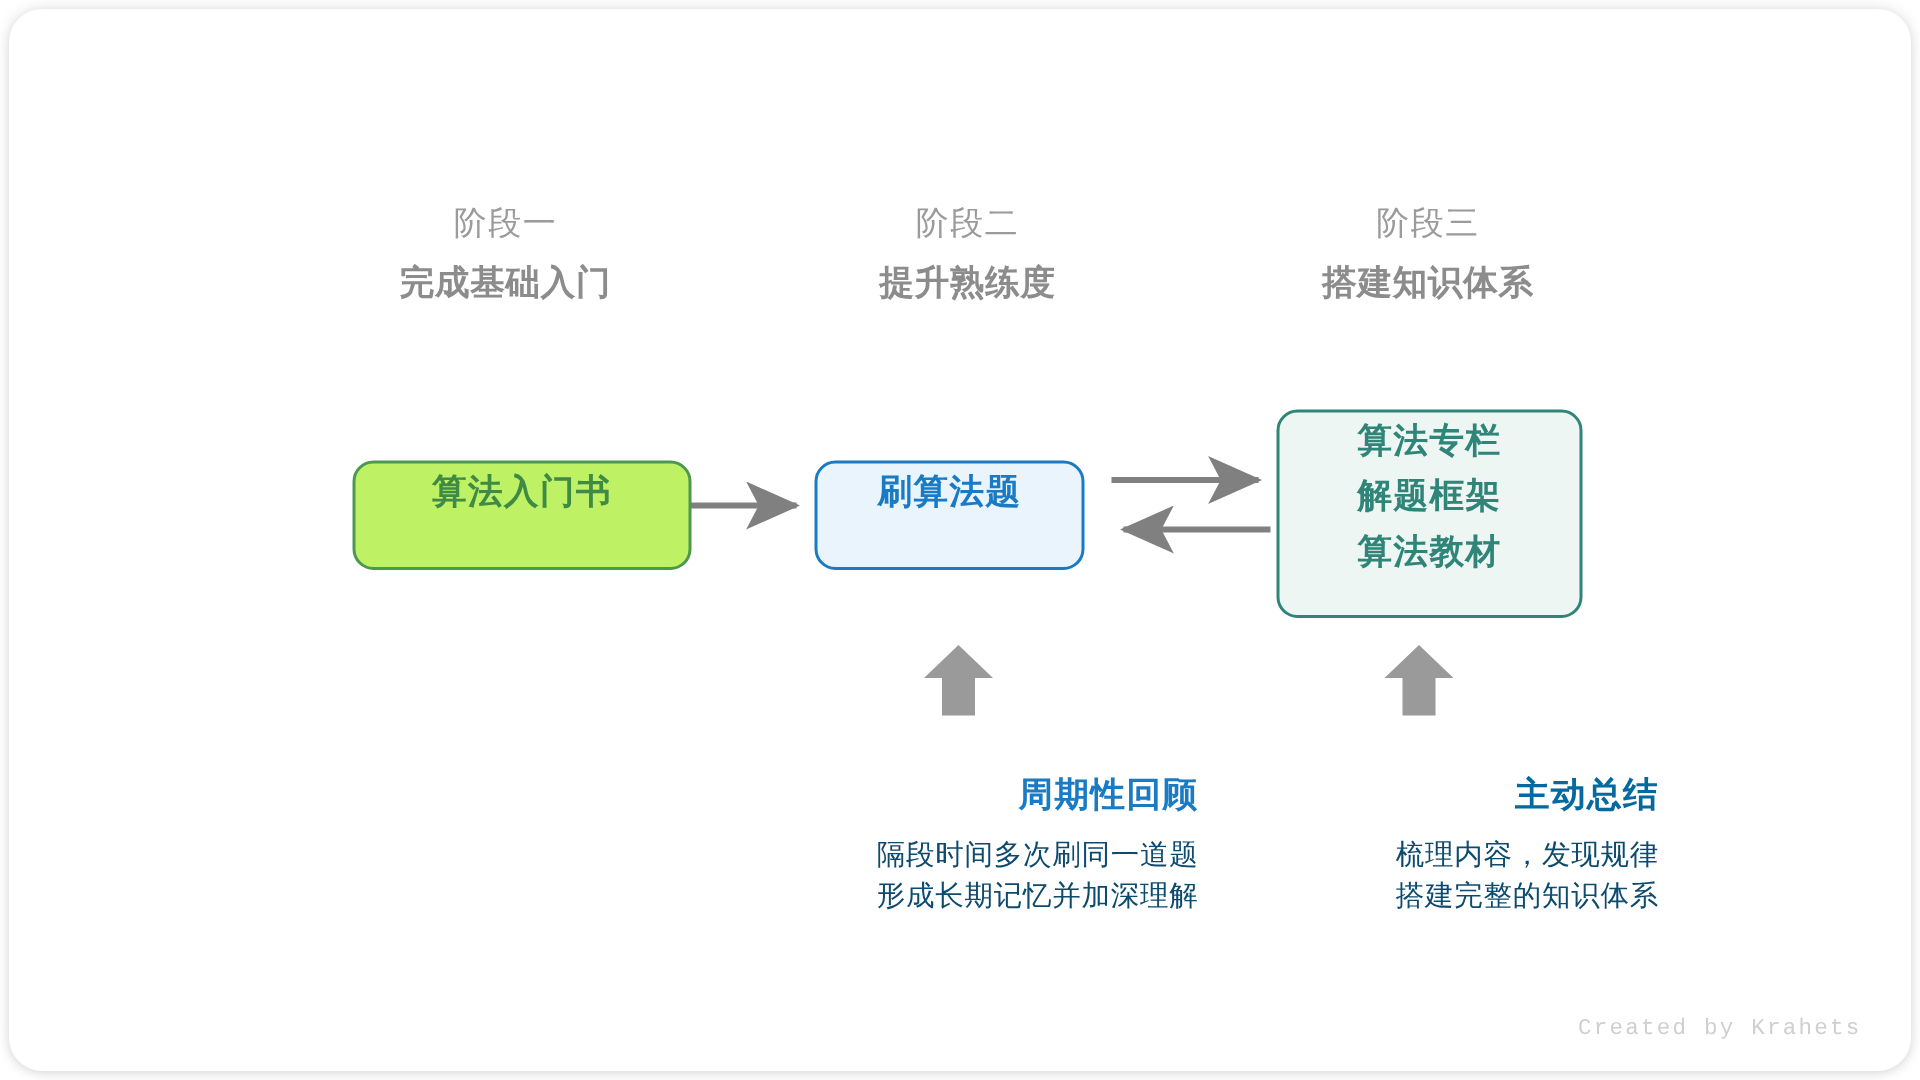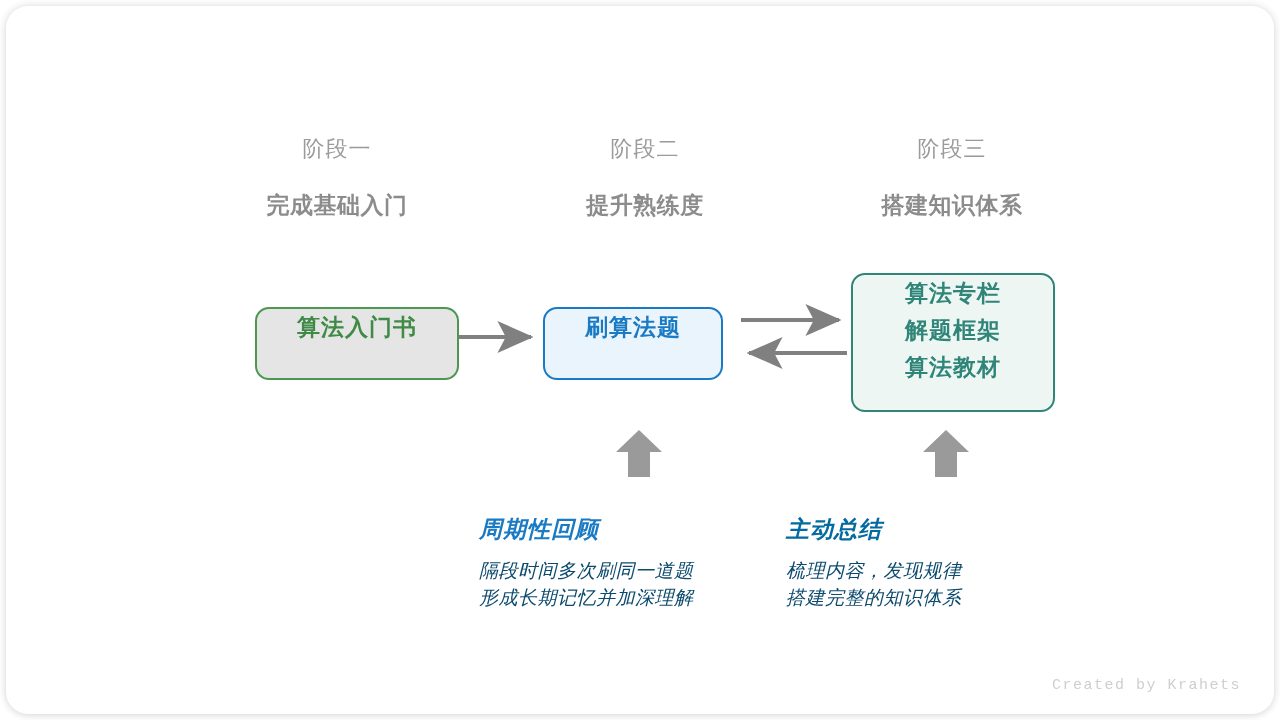--- a/index.html
+++ b/index.html
@@ -47,7 +47,7 @@
     color: #8c8c8c;
     line-height: 32px;
     letter-spacing: 0.5px;
-    margin-top: 25px;
+    margin-top: 8px;
   }
 
   

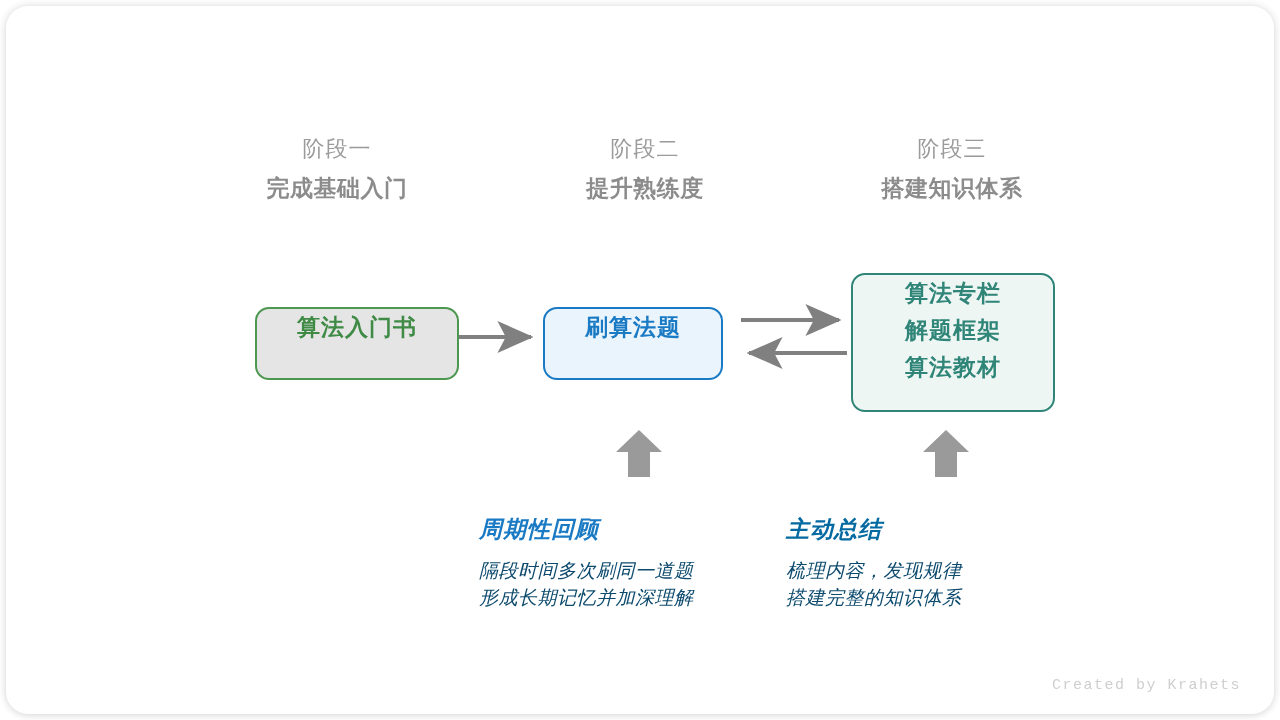--- a/index.html
+++ b/index.html
@@ -65,12 +65,11 @@
 
   #node-book {
     left: 229px; top: 301px;
-    width: 204px; height: 73px;
+    width: 226px; height: 73px;
     border: 2.5px solid #4d9850;
-    background: #e5e5e5;
+    background: #bef264;
     color: #3f8b46;
     font-size: 23px;
-    margin-left: 20px;
   }
   #node-practice {
     left: 537px; top: 301px;

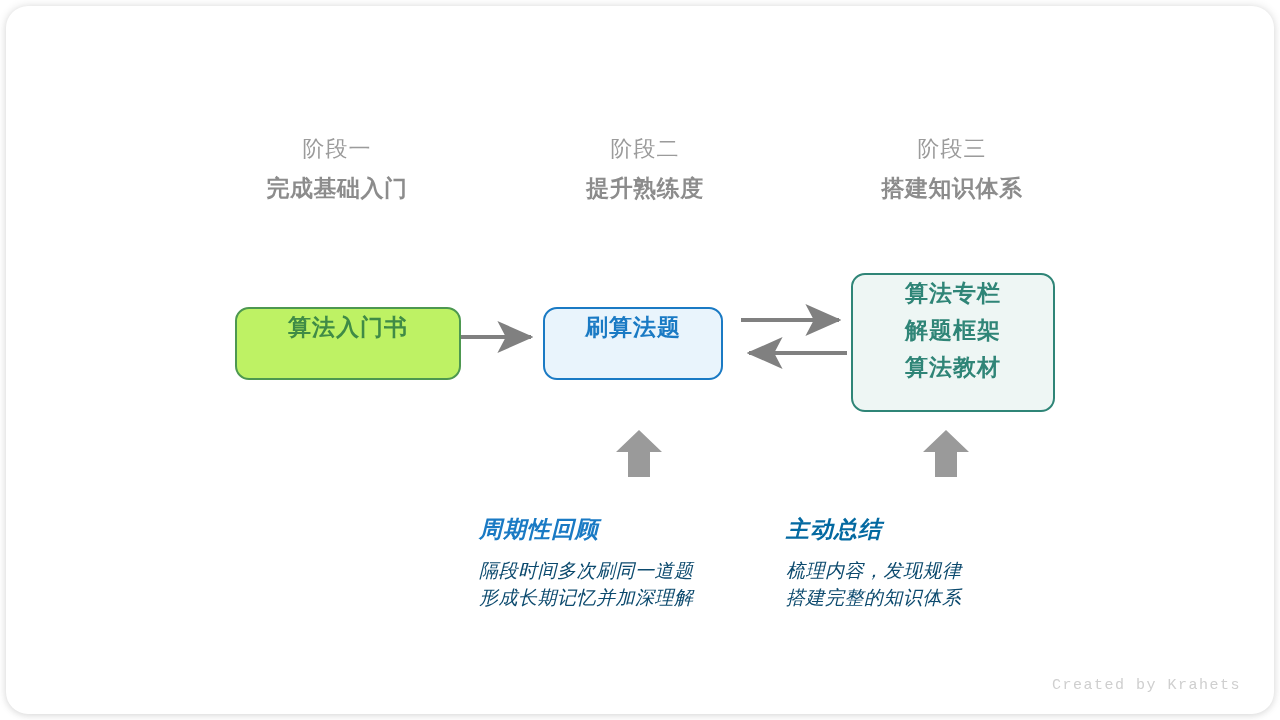--- a/index.html
+++ b/index.html
@@ -100,8 +100,7 @@
   .note {
     position: absolute;
     width: 320px;
-    text-align: left;
-    font-style: italic;
+    text-align: right;
   }
   .note-title {
     font-size: 23px;

